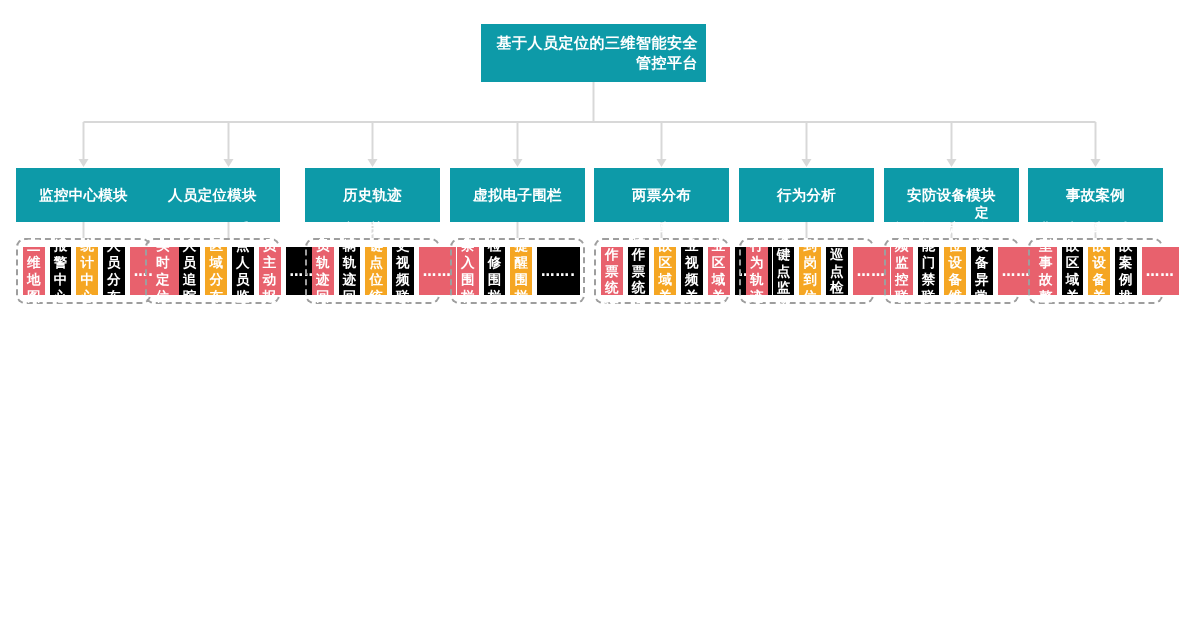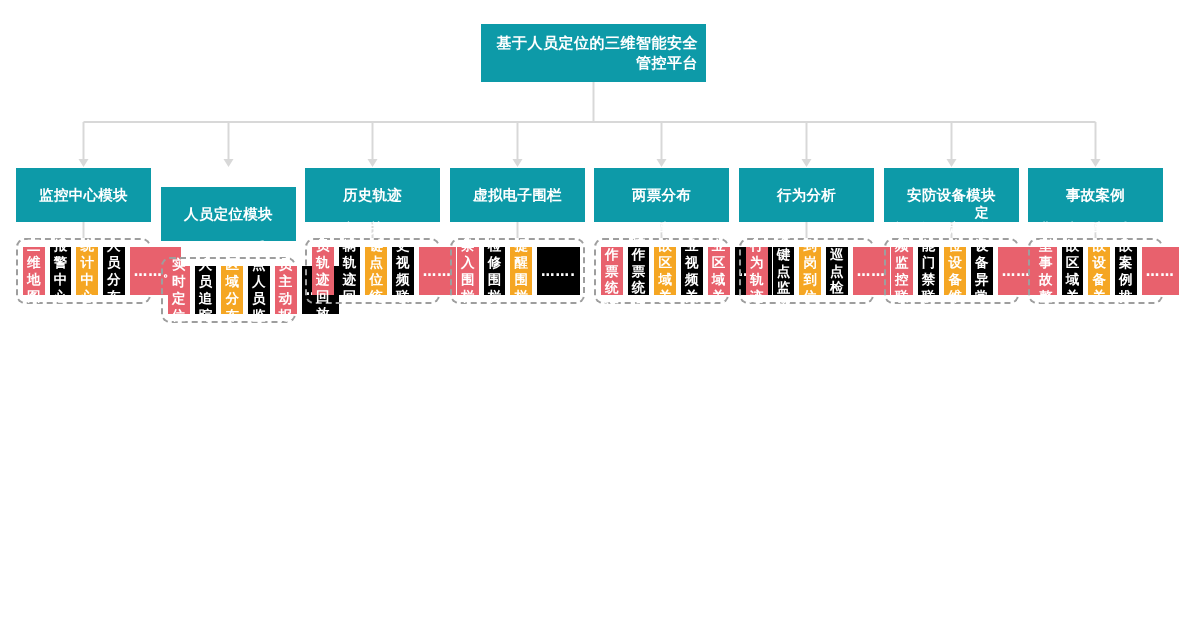--- a/index.html
+++ b/index.html
@@ -126,7 +126,7 @@
           <div class="item red dots">……。</div>
         </div>
       </div>
-      <div class="column" style="left: 161px; margin-top: 19px;">
+      <div class="column" style="left: 145px;">
         <div class="col-header">人员定位模块</div>
         <div class="group">
           <div class="item red">实时定位</div>

